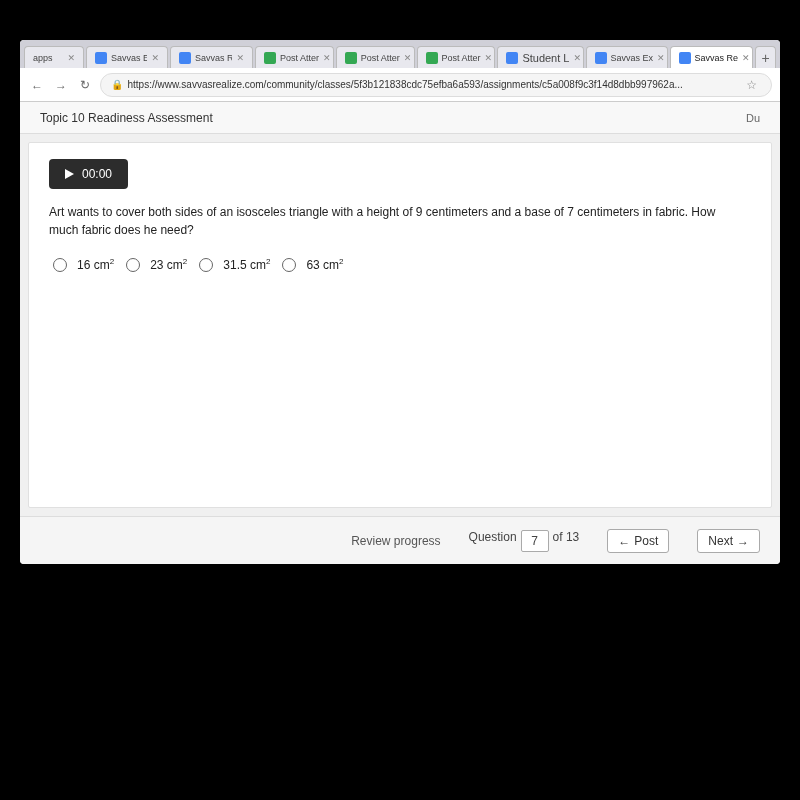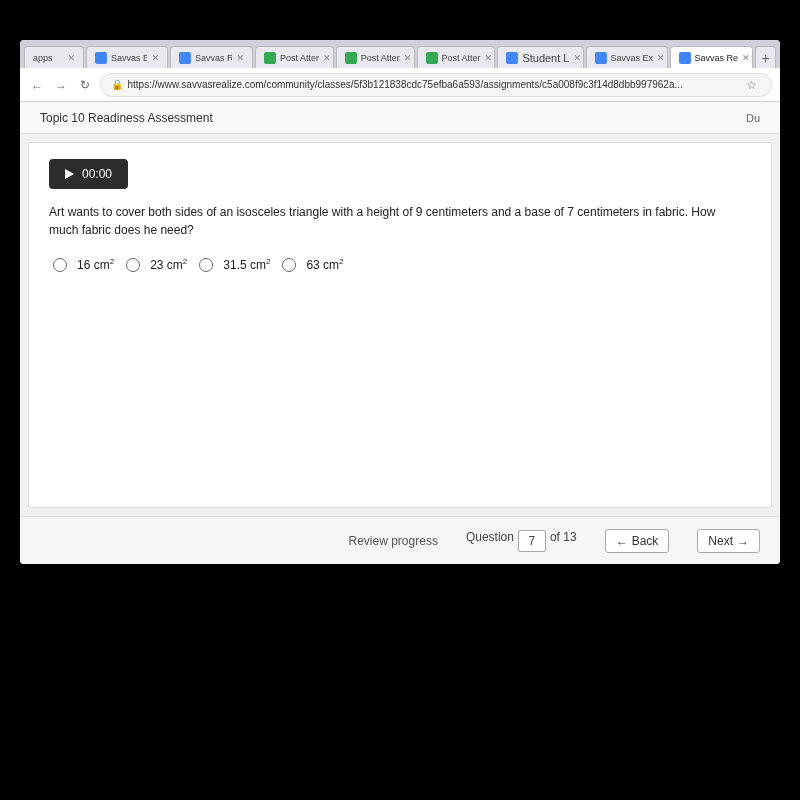--- a/index.html
+++ b/index.html
@@ -387,7 +387,7 @@
 
     <button class="nav-arrow-btn">
       <span class="arrow-left"></span>
-      <span>Back</span>
+      <span>Post</span>
     </button>
 
     <button class="nav-arrow-btn">

